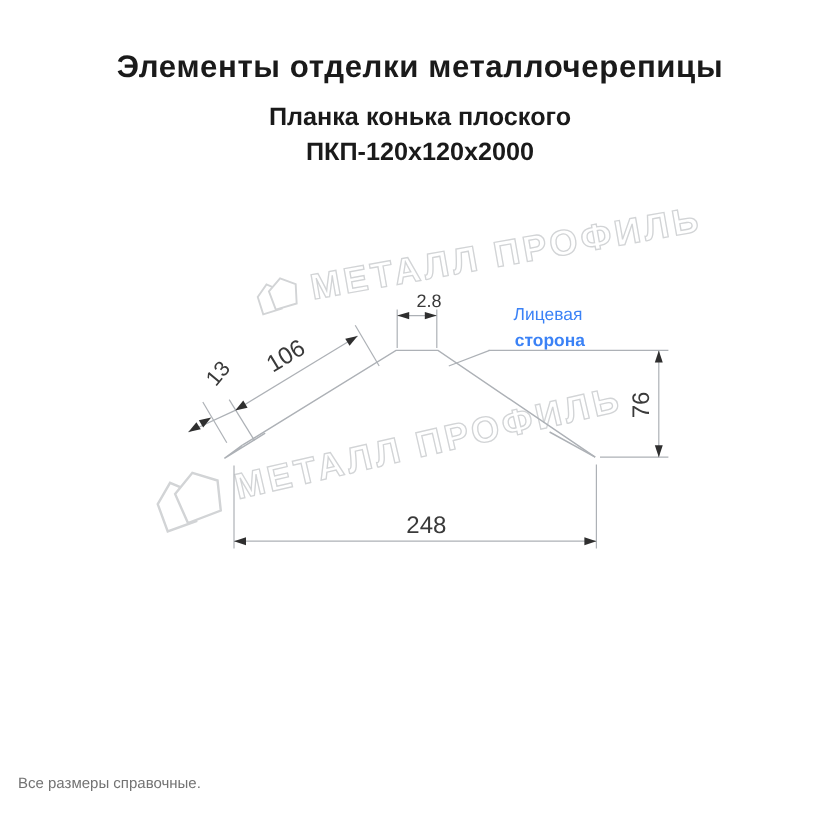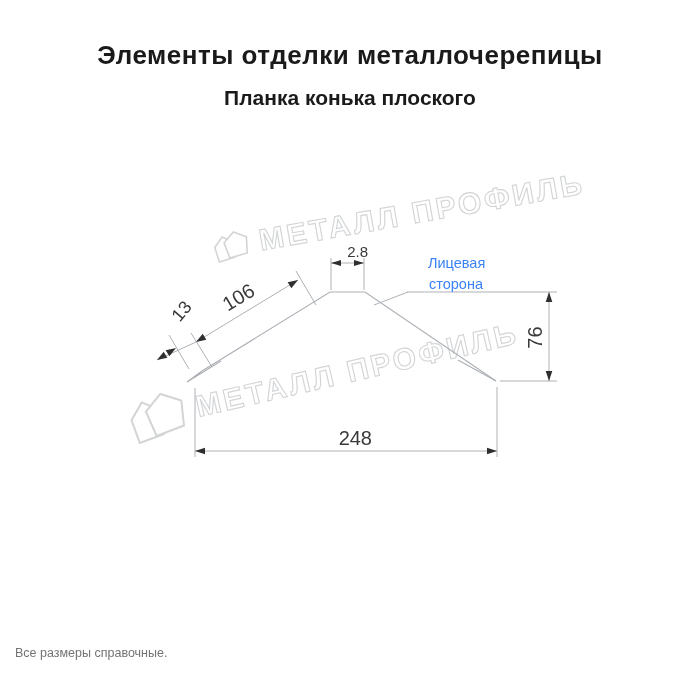--- a/index.html
+++ b/index.html
@@ -41,6 +41,7 @@
 
   <div class="abs title">Элементы отделки металлочерепицы</div>
   <div class="abs subtitle">Планка конька плоского</div>
+  <div class="abs model">ПКП-120х120х2000</div>
 
   <div class="abs wm wm1">
     <svg width="40" height="34" viewBox="0 0 40 34">

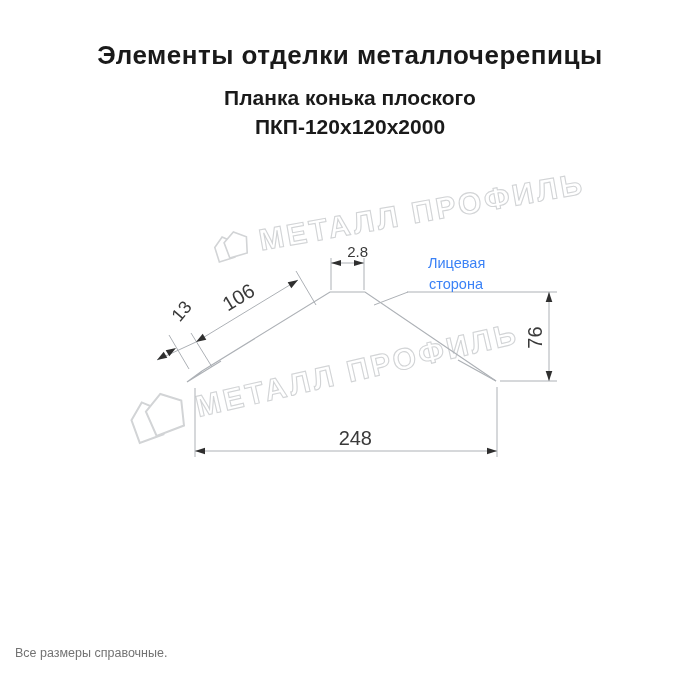--- a/index.html
+++ b/index.html
@@ -20,7 +20,7 @@
   .dim-248{top:427px;left:326px;width:46px;text-align:right;}
   .face-label{color:#3b82f6;font-size:14.5px;line-height:20px;white-space:nowrap;}
   .face-1{top:253px;left:428px;}
-  .face-2{top:274px;left:429px;}
+  .face-2{top:274px;left:429px;font-weight:bold;}
   .wm{display:flex;align-items:center;gap:8px;transform-origin:left center;pointer-events:none;}
   .wm-text{
     font-weight:700;letter-spacing:3px;white-space:nowrap;

